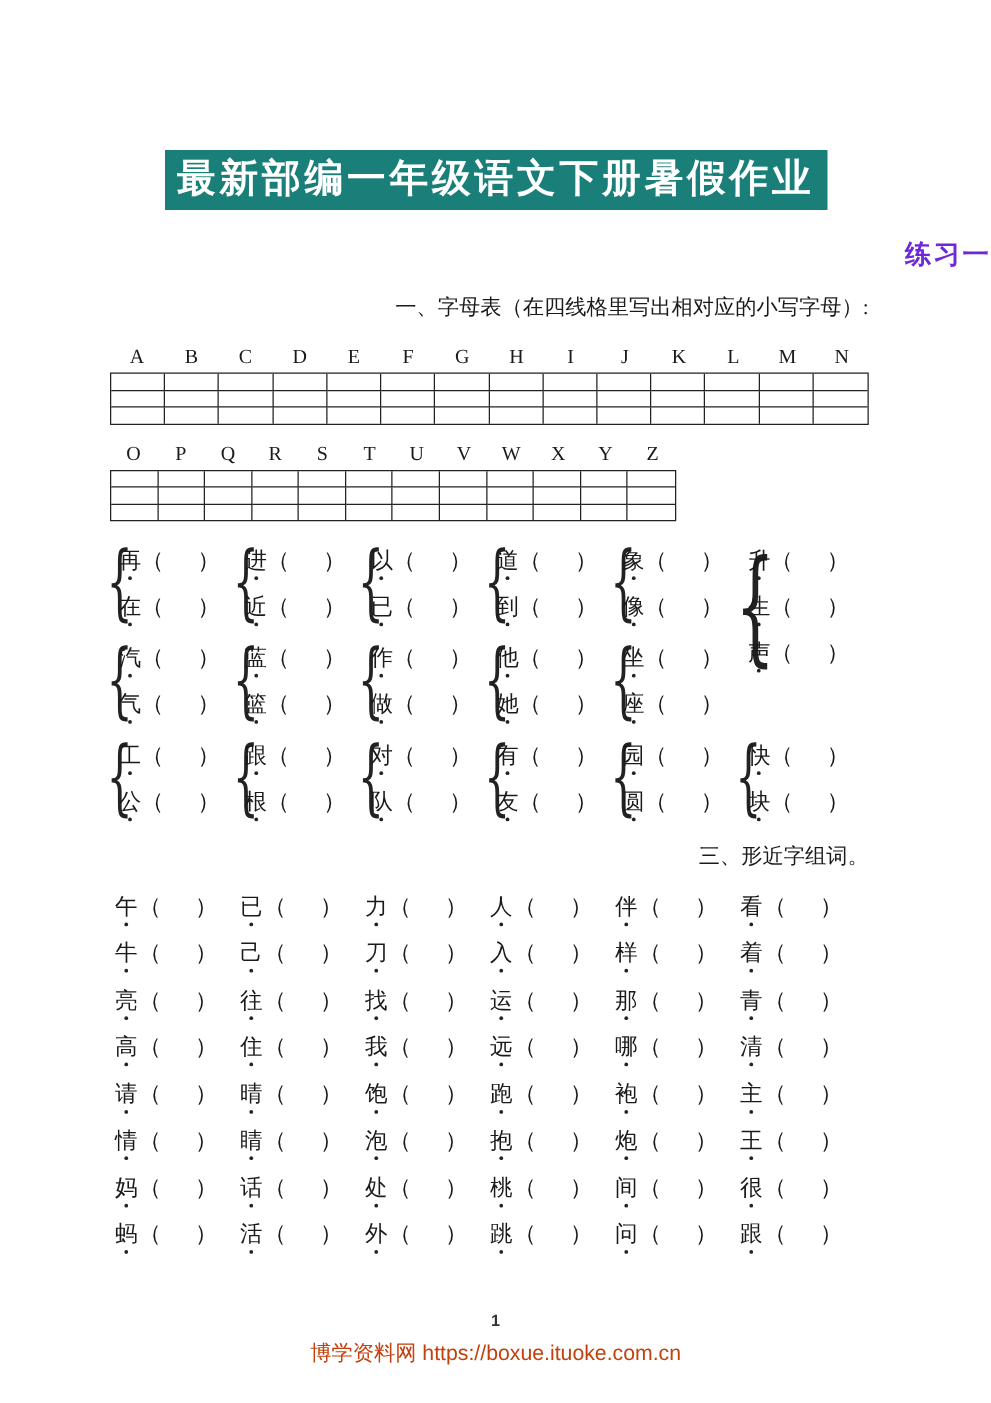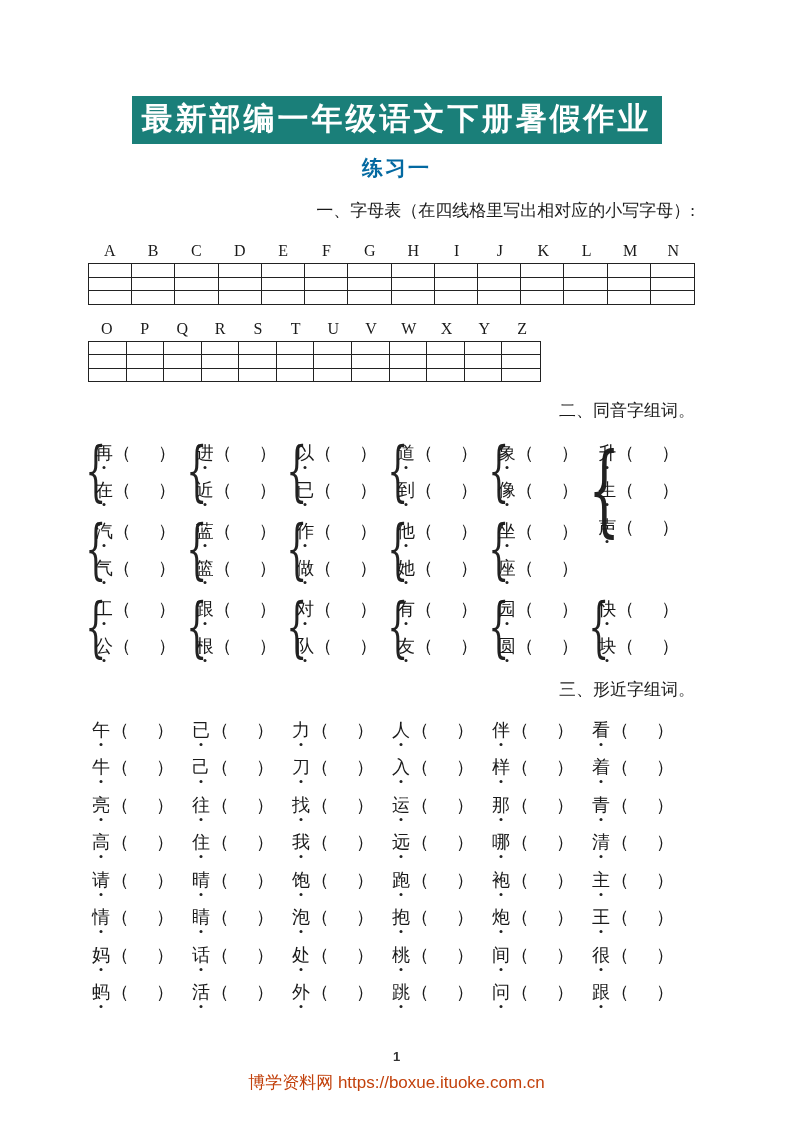--- a/index.html
+++ b/index.html
@@ -8,7 +8,7 @@
     font-family:"Liberation Serif","DejaVu Serif",serif;color:#1a1a1a;
     overflow:hidden;
   }
-  .title-wrap{text-align:center;padding-top:96px;}
+  .title-wrap{text-align:center;padding-top:120px;}
   .title-banner{
     display:inline-block;background:#1A7F79;color:#ffffff;
     font-family:"Liberation Sans","DejaVu Sans",sans-serif;font-weight:bold;

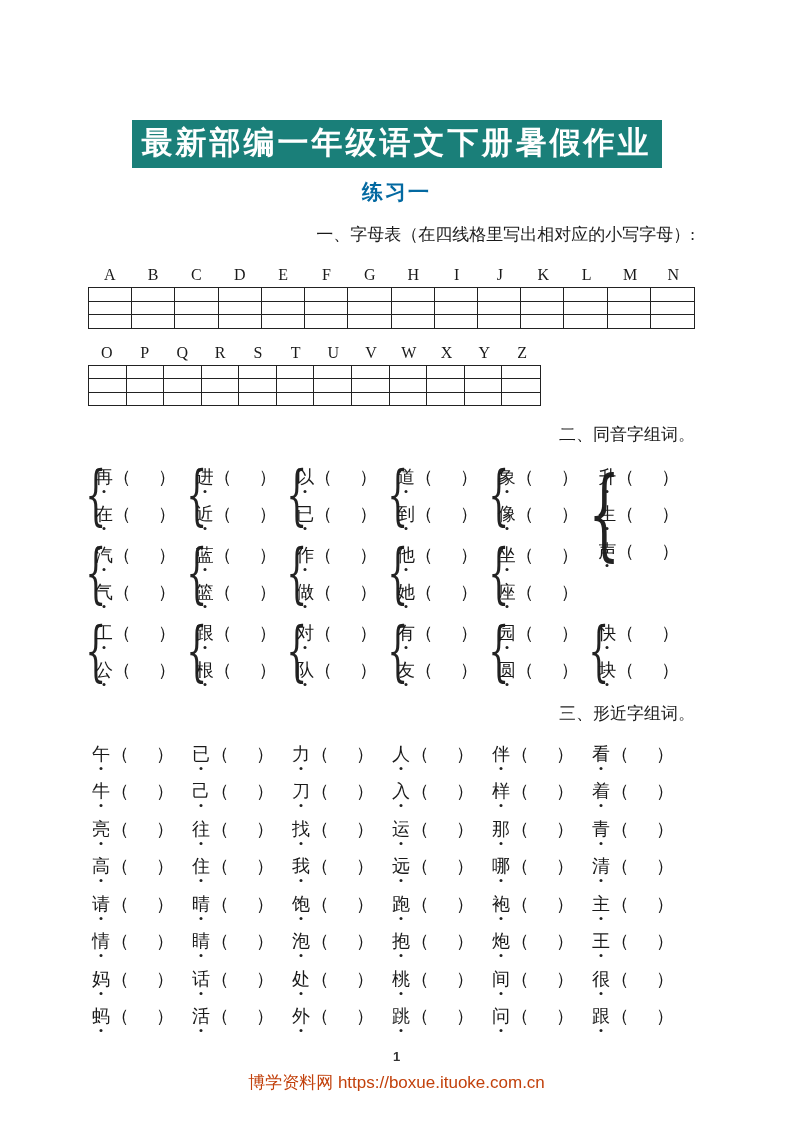--- a/index.html
+++ b/index.html
@@ -15,7 +15,7 @@
     font-size:31px;letter-spacing:3px;padding:2px 10px 4px 10px;
   }
   .subtitle{
-    text-align:center;margin-top:10px;color:#0369a1;font-weight:bold;
+    text-align:right;margin-top:21px;color:#6d28d9;font-weight:bold;
     font-family:"Liberation Sans","DejaVu Sans",sans-serif;font-size:21px;letter-spacing:2px;
   }
   .content{width:607px;margin-left:88px;}

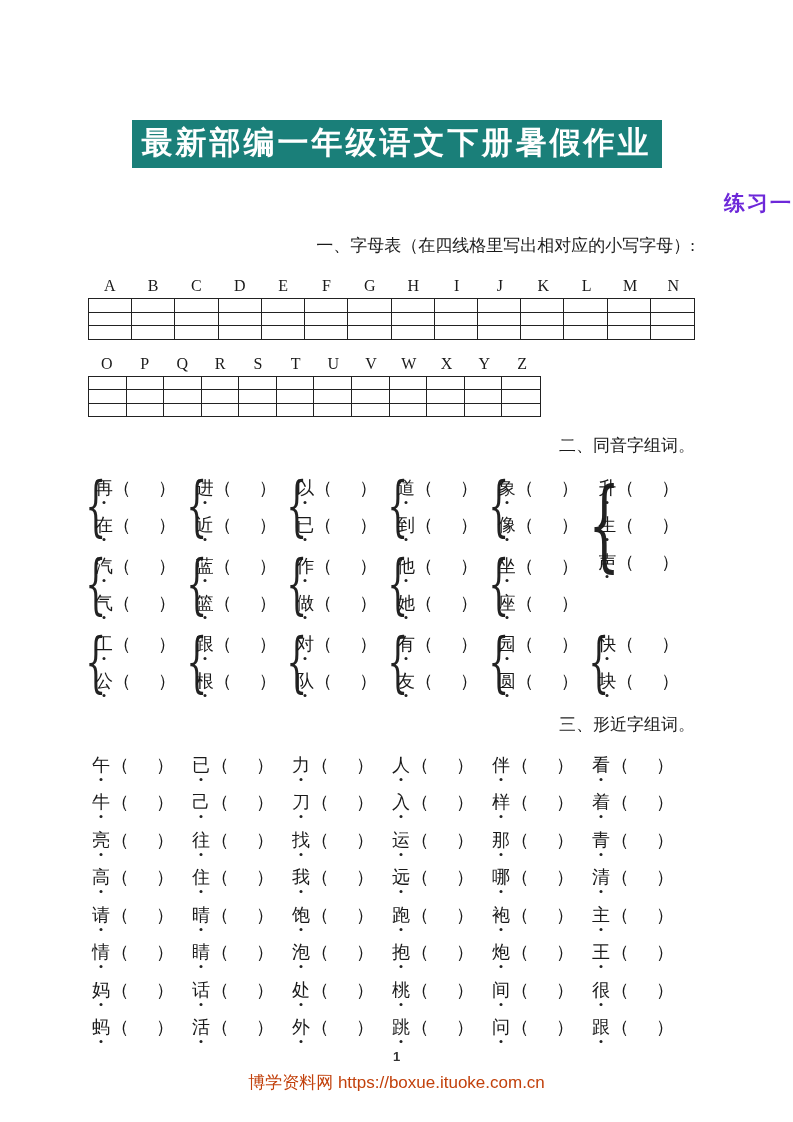--- a/index.html
+++ b/index.html
@@ -197,7 +197,6 @@
         <div class="cell last-col last-row"></div>
       </div>
 
-    <div class="sec-heading sec2-heading">二、同音字组词。</div>
 
 
     <div class="homophone-grid" id="homophone-grid">

